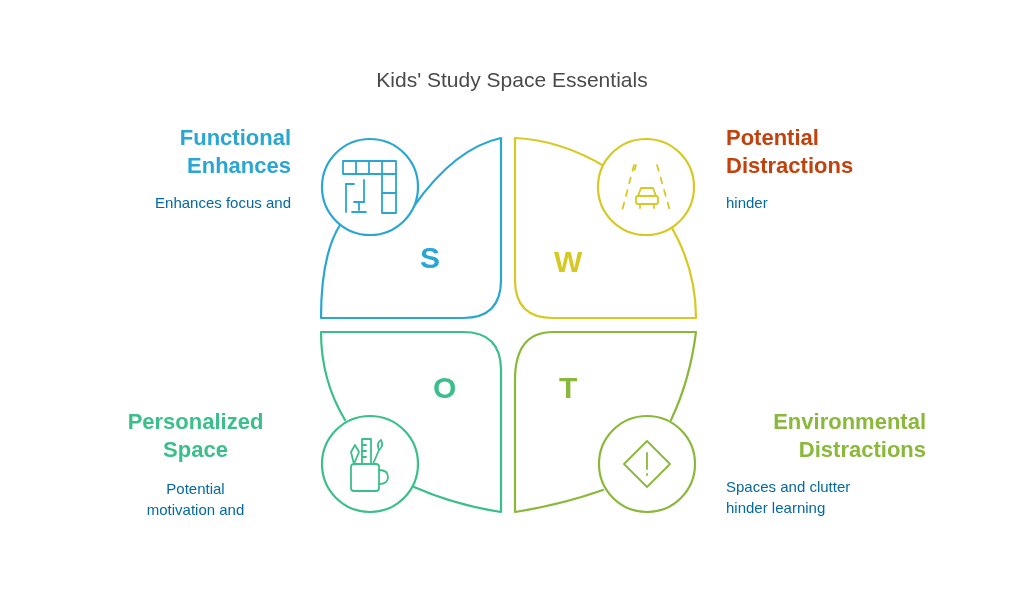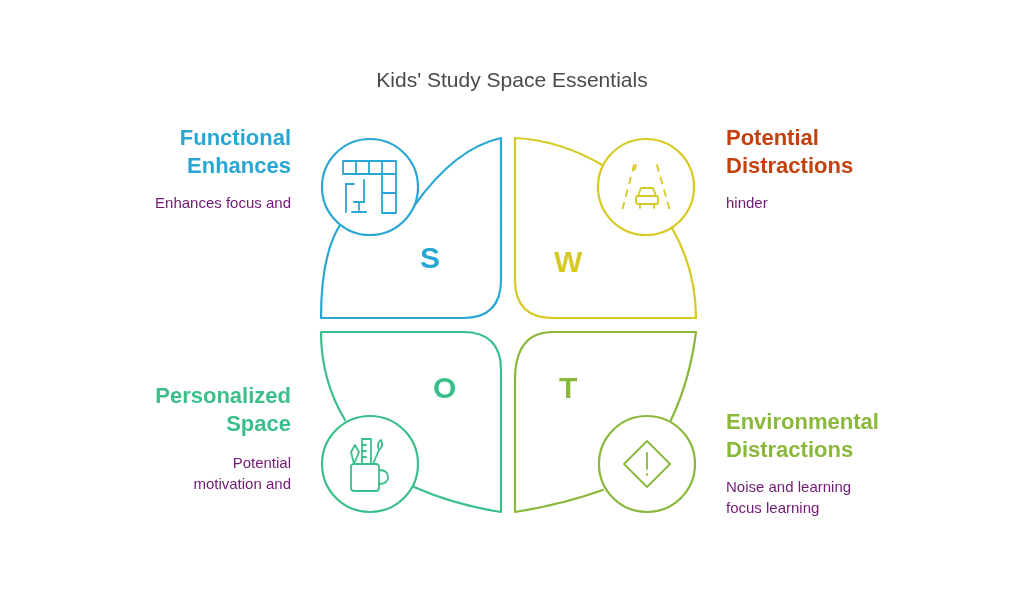--- a/index.html
+++ b/index.html
@@ -19,7 +19,7 @@
       font-weight: bold; font-size: 22px; line-height: 28px;
     }
     .label-block .desc {
-      font-size: 15px; line-height: 21px; color: #701a75; margin-top: 12px;
+      font-size: 15px; line-height: 21px; color: #0369a1; margin-top: 12px;
     }
     .right-align { text-align: right; }
     .left-align { text-align: left; }

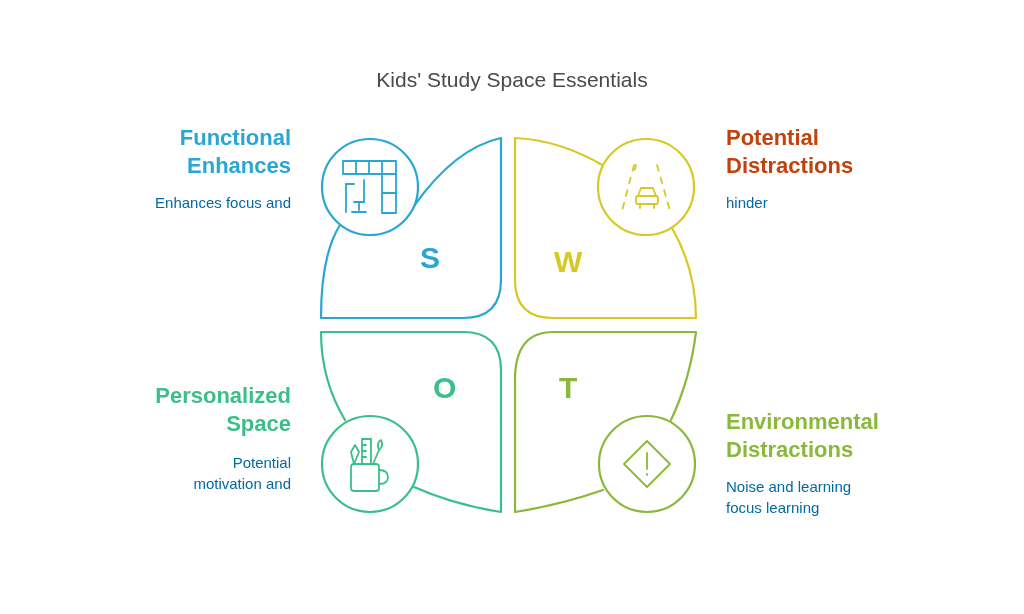--- a/index.html
+++ b/index.html
@@ -25,7 +25,7 @@
     .left-align { text-align: left; }
     #blk-s { left: 100px; top: 124px; width: 191px; }
     #blk-w { left: 726px; top: 124px; width: 200px; }
-    #blk-o { left: 100px; top: 382px; width: 191px; }
+    #blk-o { left: 100px; top: 408px; width: 191px; text-align: center; }
     #blk-t { left: 726px; top: 408px; width: 200px; }
     #blk-s .heading { color: #2aa6d3; }
     #blk-w .heading { color: #c2410c; }

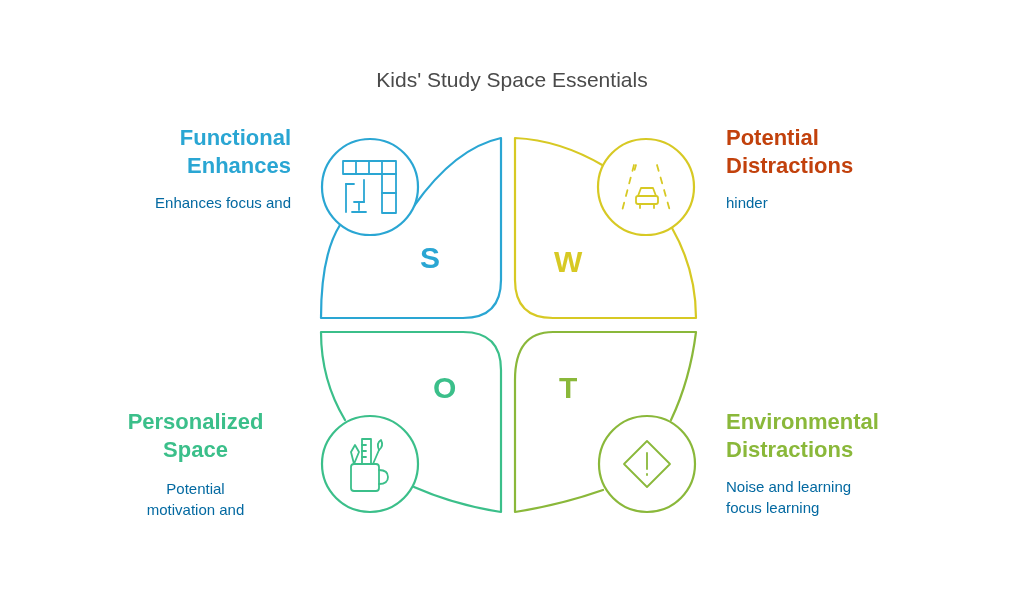--- a/index.html
+++ b/index.html
@@ -30,7 +30,7 @@
     #blk-s .heading { color: #2aa6d3; }
     #blk-w .heading { color: #c2410c; }
     #blk-o .heading { color: #3bbf8a; }
-    #blk-t .heading { color: #8ab83a; }
+    #blk-t .heading { color: #8ab83a; text-align: right; }
     #blk-o .desc { margin-top: 14px; }
     .letter {
       font-family: "Liberation Sans", sans-serif;

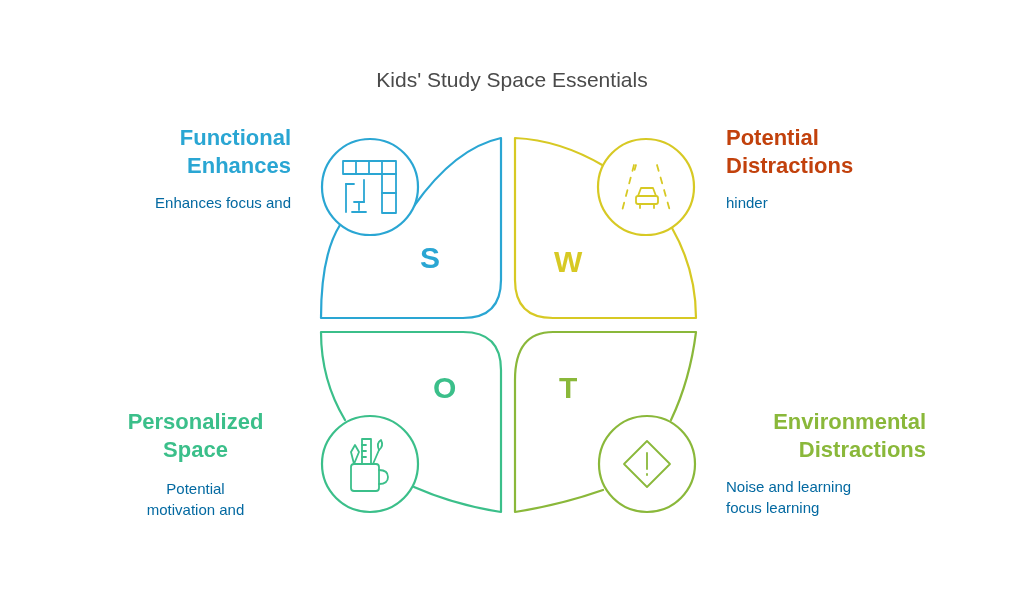--- a/index.html
+++ b/index.html
@@ -145,7 +145,7 @@
     <div>Distractions</div>
   </div>
   <div class="desc">
-    <div>Noise and learning</div>
+    <div>Spaces and clutter</div>
     <div>focus learning</div>
   </div>
 </div>

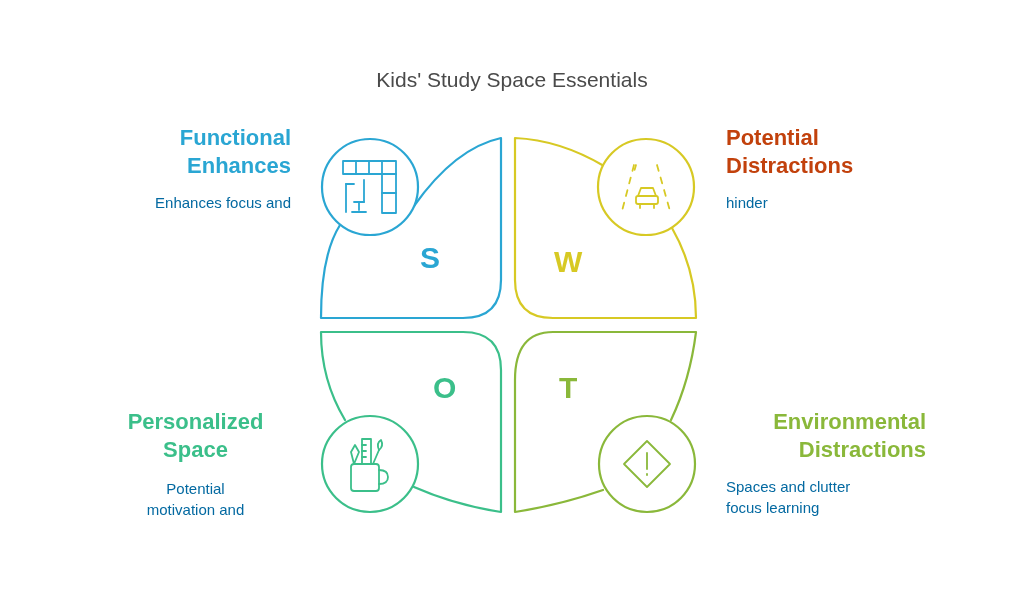--- a/index.html
+++ b/index.html
@@ -146,7 +146,7 @@
   </div>
   <div class="desc">
     <div>Spaces and clutter</div>
-    <div>focus learning</div>
+    <div>hinder learning</div>
   </div>
 </div>
 

